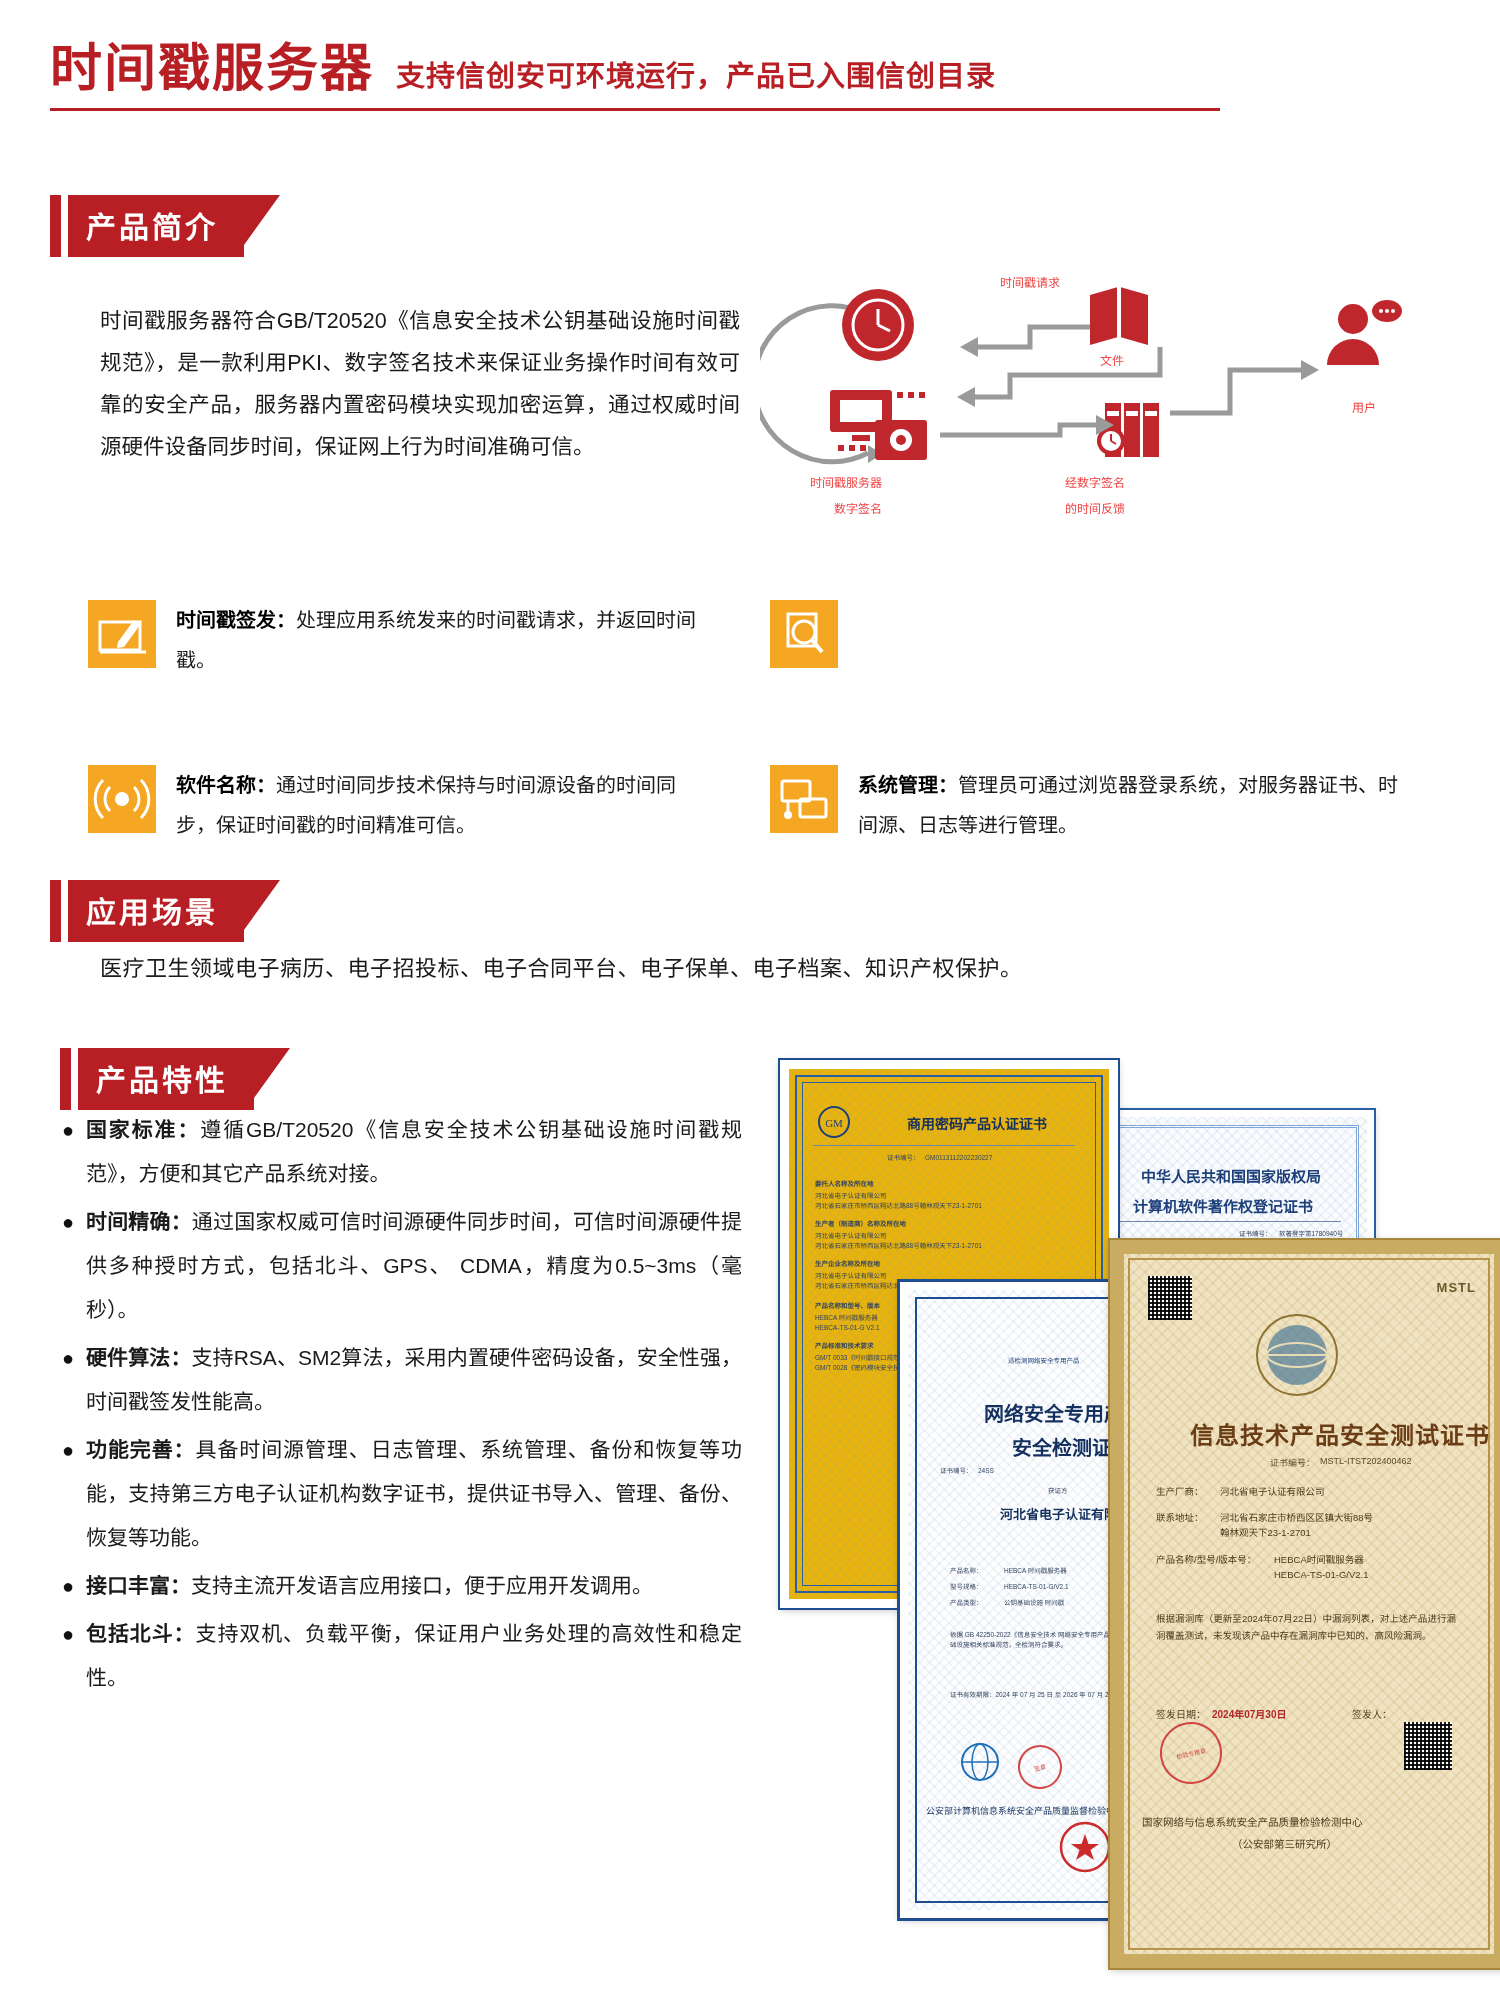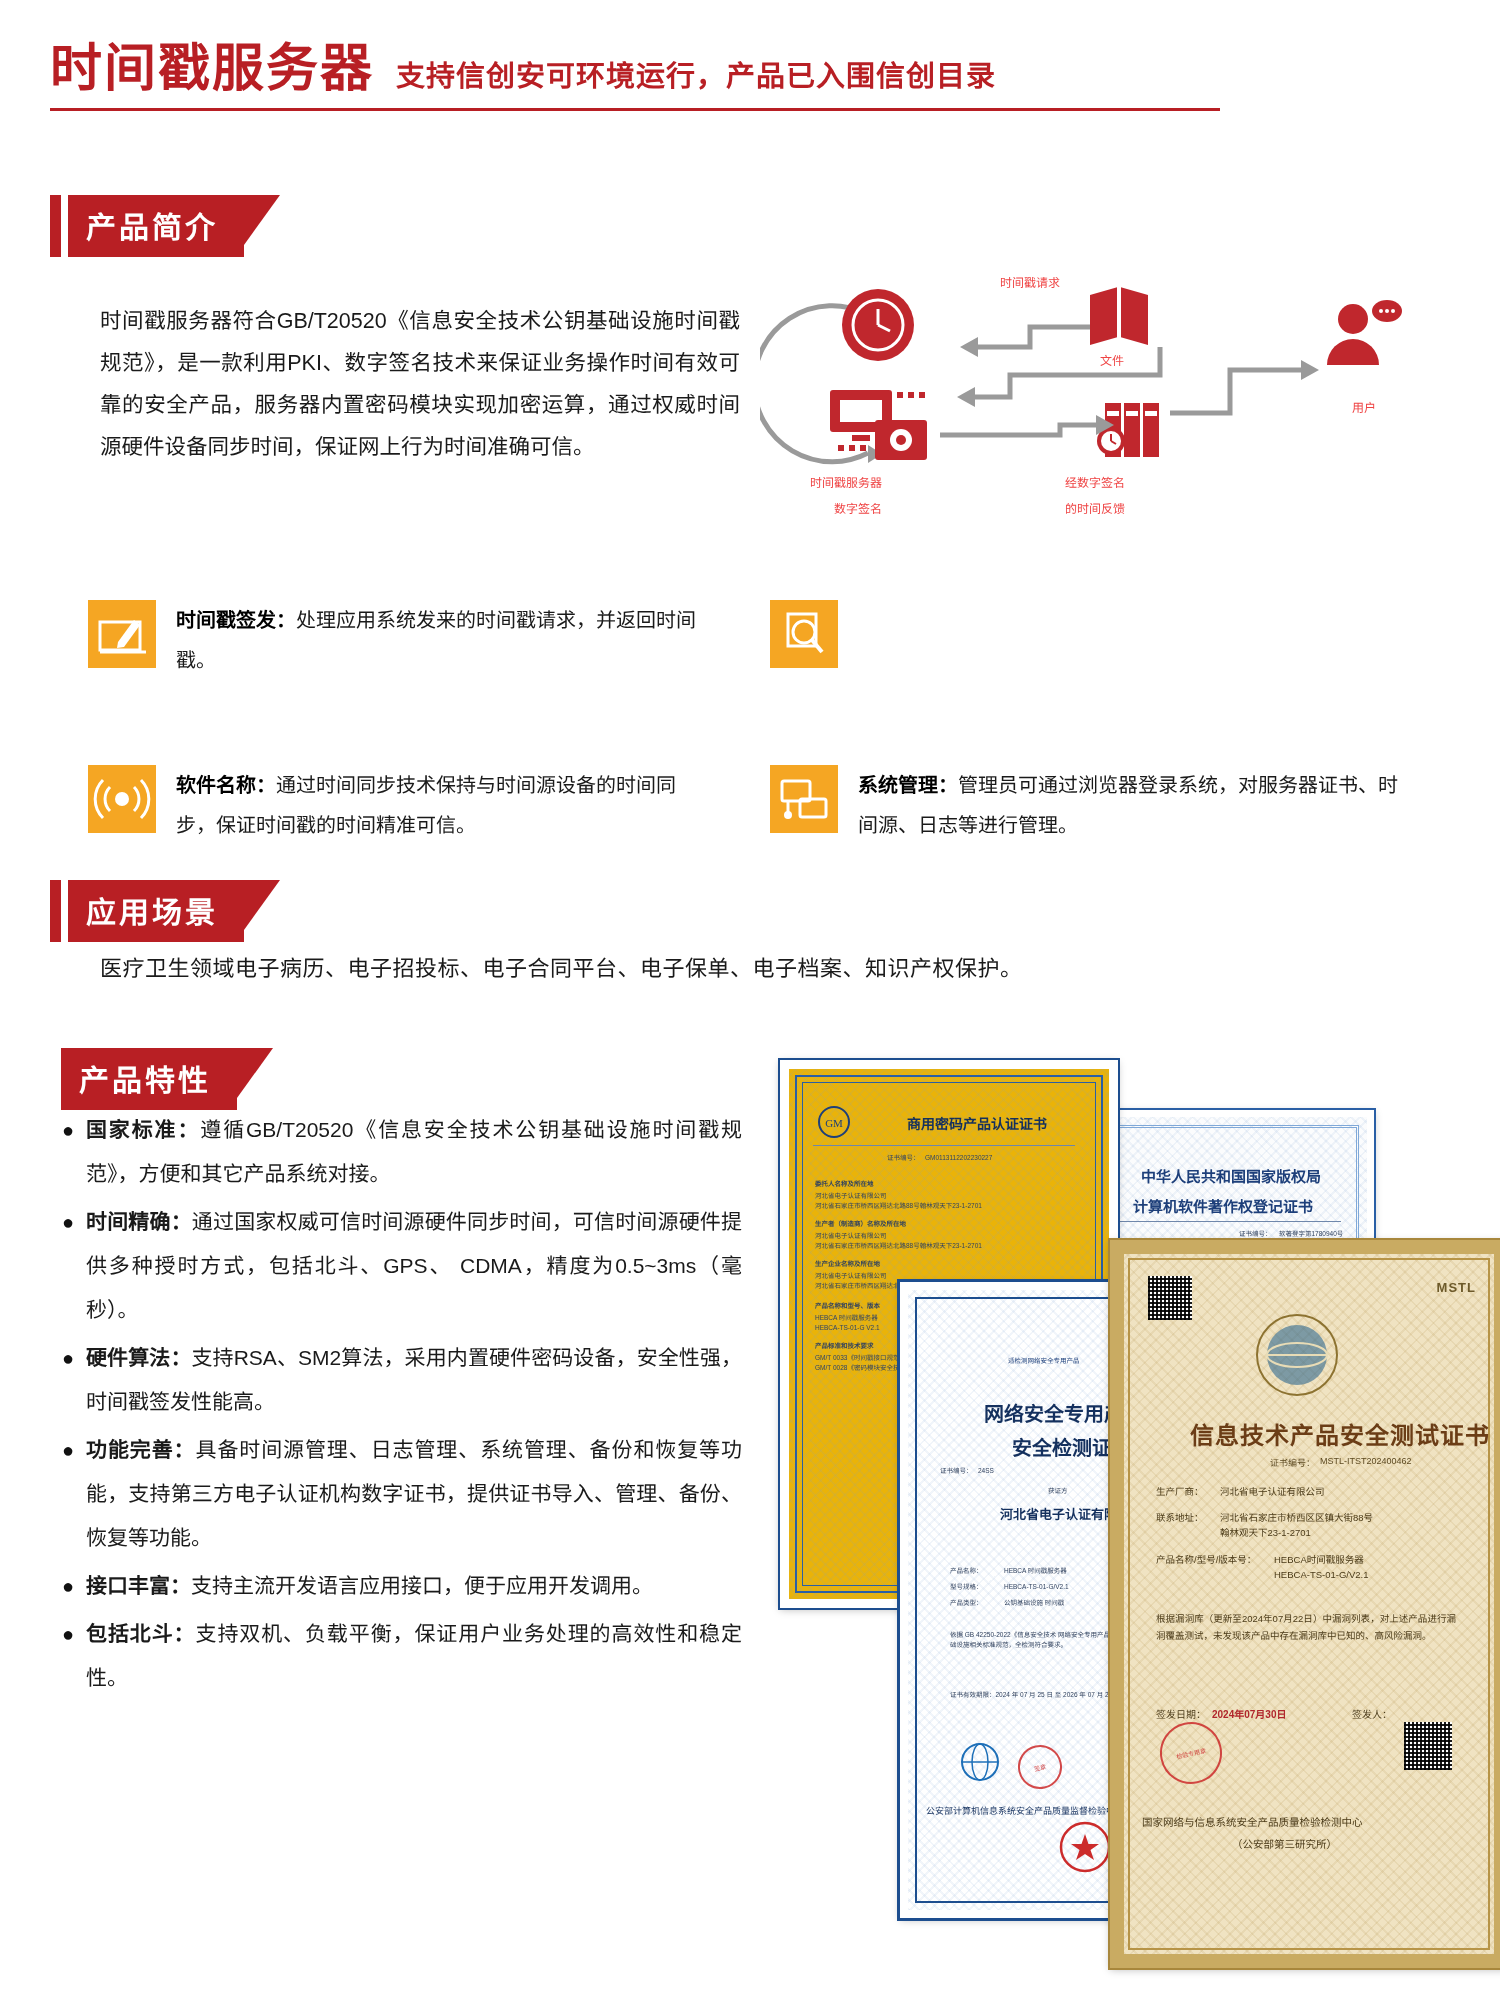--- a/index.html
+++ b/index.html
@@ -417,7 +417,7 @@
 
 <div class="scenario-text">医疗卫生领域电子病历、电子招投标、电子合同平台、电子保单、电子档案、知识产权保护。</div>
 
-<div class="section-heading" style="left:54px; top:1048px;flex-direction:column;">
+<div class="section-heading" style="left:60px; top:1048px;">
   <div class="sh-bar"></div>
   <div class="sh-box">产品特性</div>
 </div>

